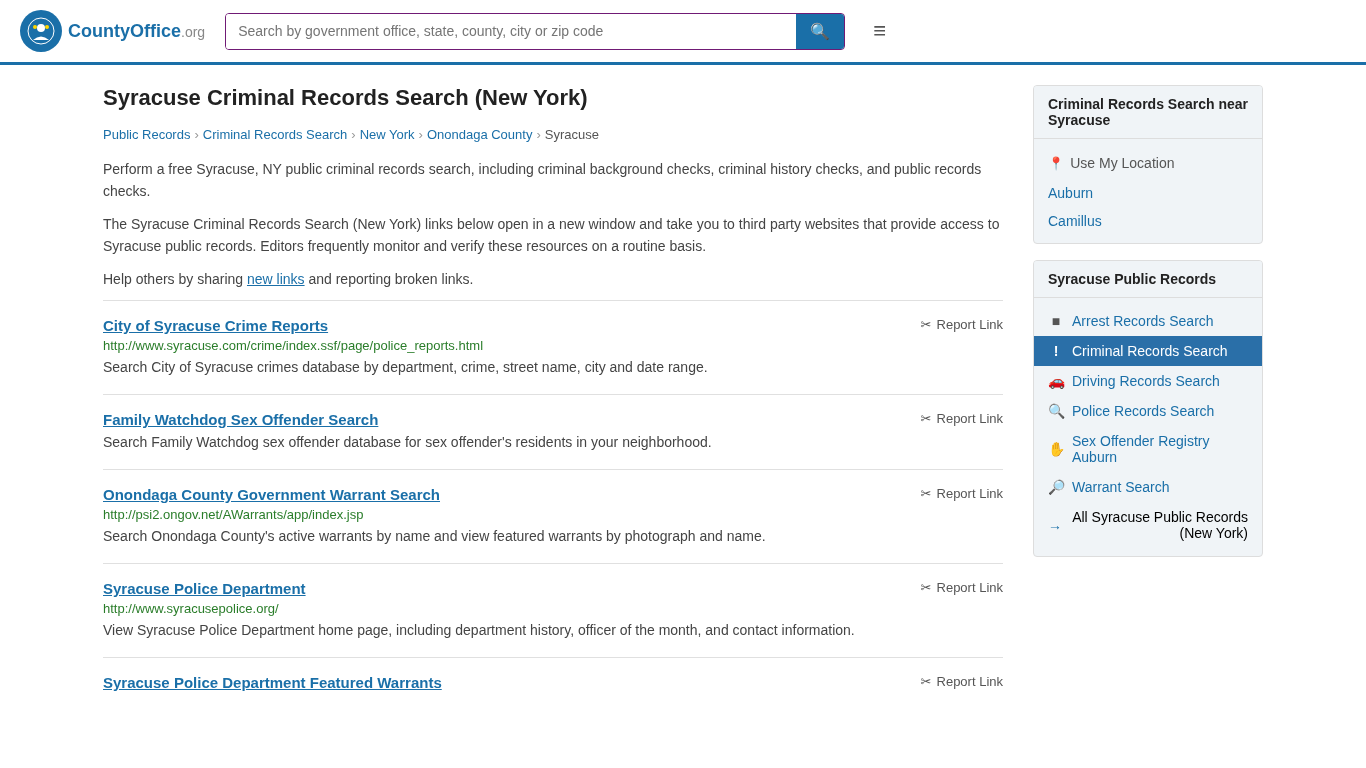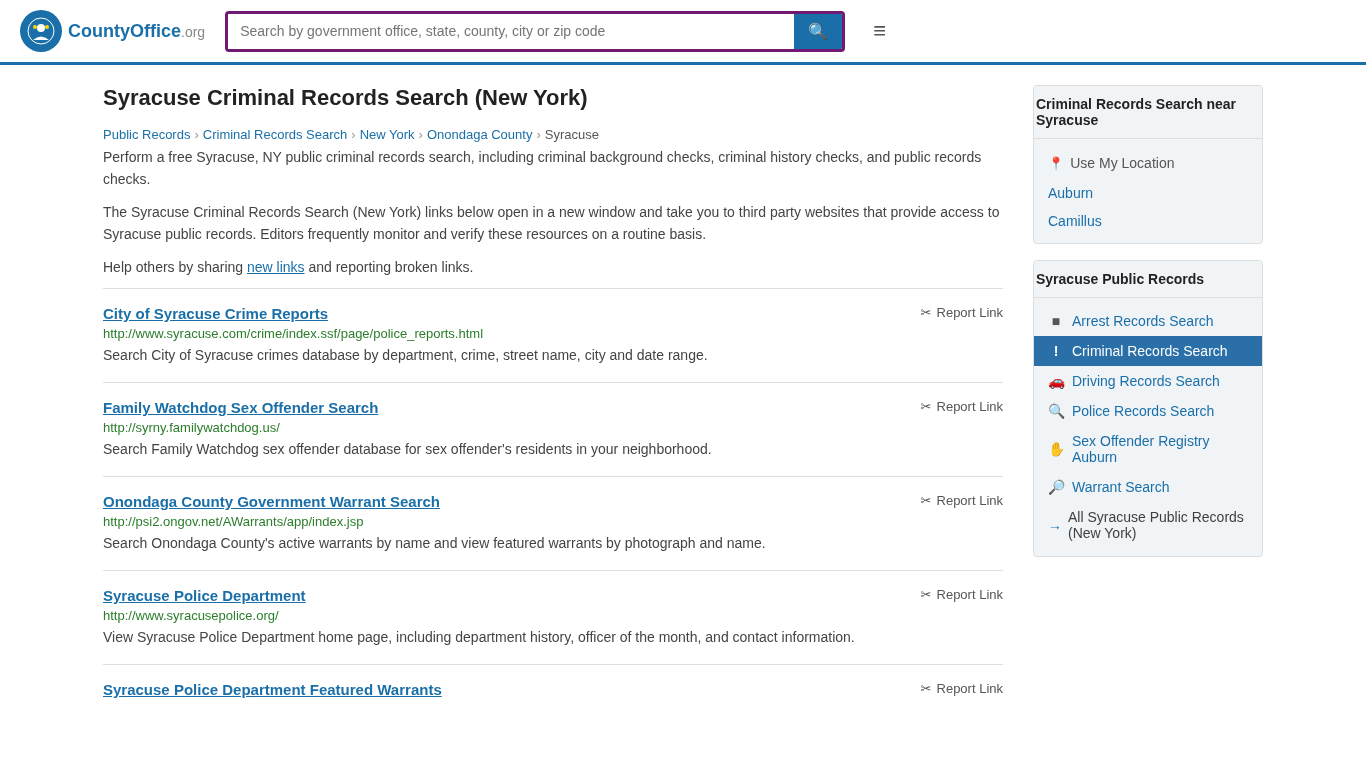--- a/index.html
+++ b/index.html
@@ -43,7 +43,7 @@
     .search-bar-wrap {
       flex: 1;
       display: flex;
-      border: 3px solid #701a75;
+      border: 1px solid #701a75;
       border-radius: 4px;
       overflow: hidden;
       max-width: 620px;

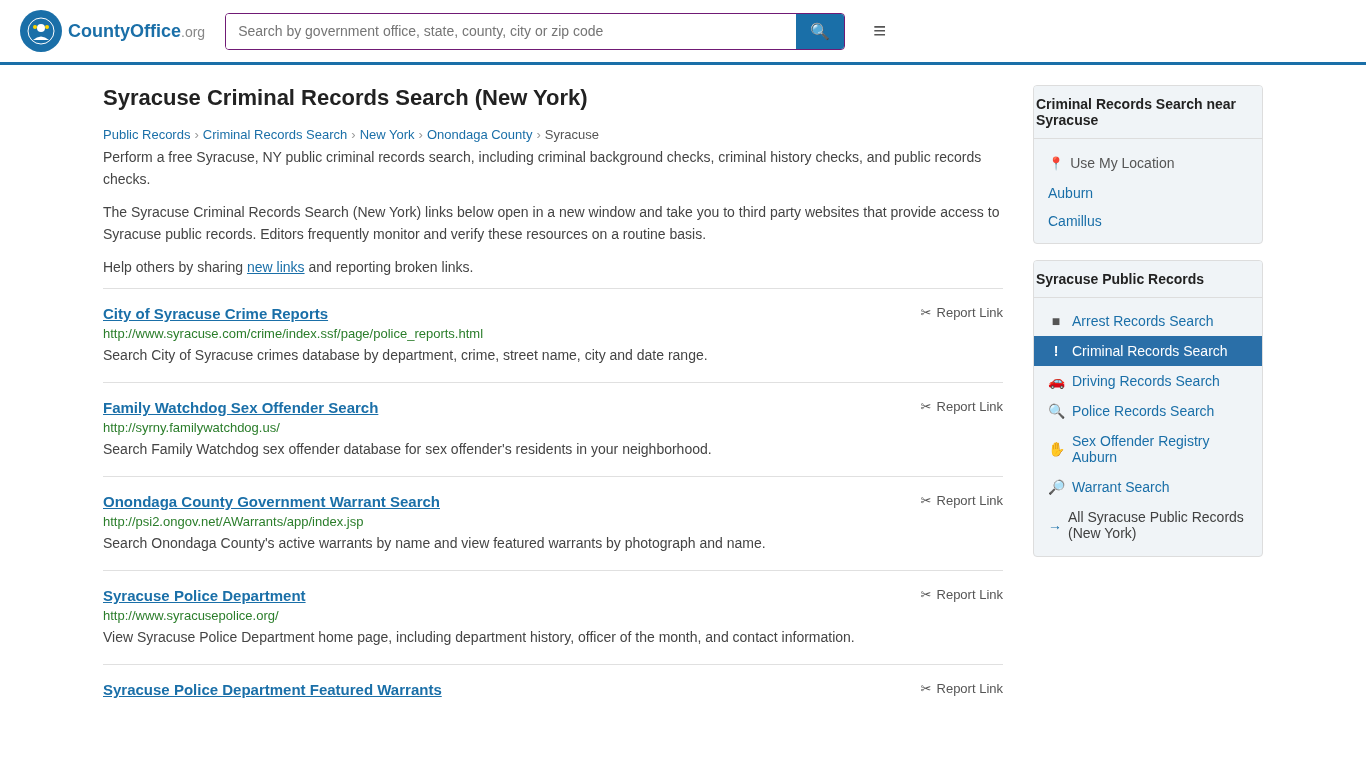--- a/index.html
+++ b/index.html
@@ -158,7 +158,7 @@
       font-size: 14px;
       font-weight: bold;
       color: #222;
-      padding: 10px 2px;
+      padding: 10px 14px;
       border-bottom: 1px solid #ddd;
     }
     .sidebar-links { padding: 8px 0; }

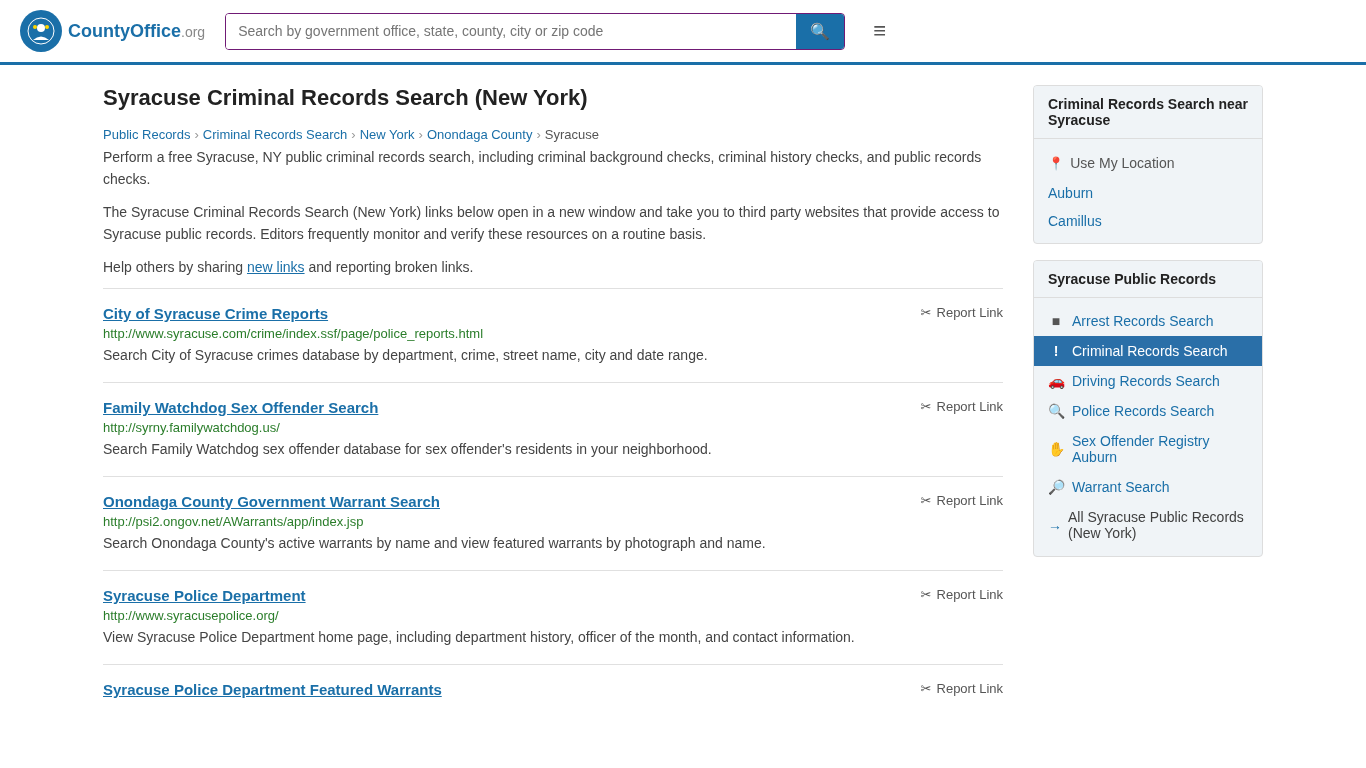--- a/index.html
+++ b/index.html
@@ -81,7 +81,7 @@
       align-items: center;
       gap: 4px;
       flex-wrap: wrap;
-      margin-bottom: 4px;
+      margin-bottom: 16px;
     }
     .breadcrumb a { color: #1a6fa8; text-decoration: none; }
     .breadcrumb .sep { color: #999; }

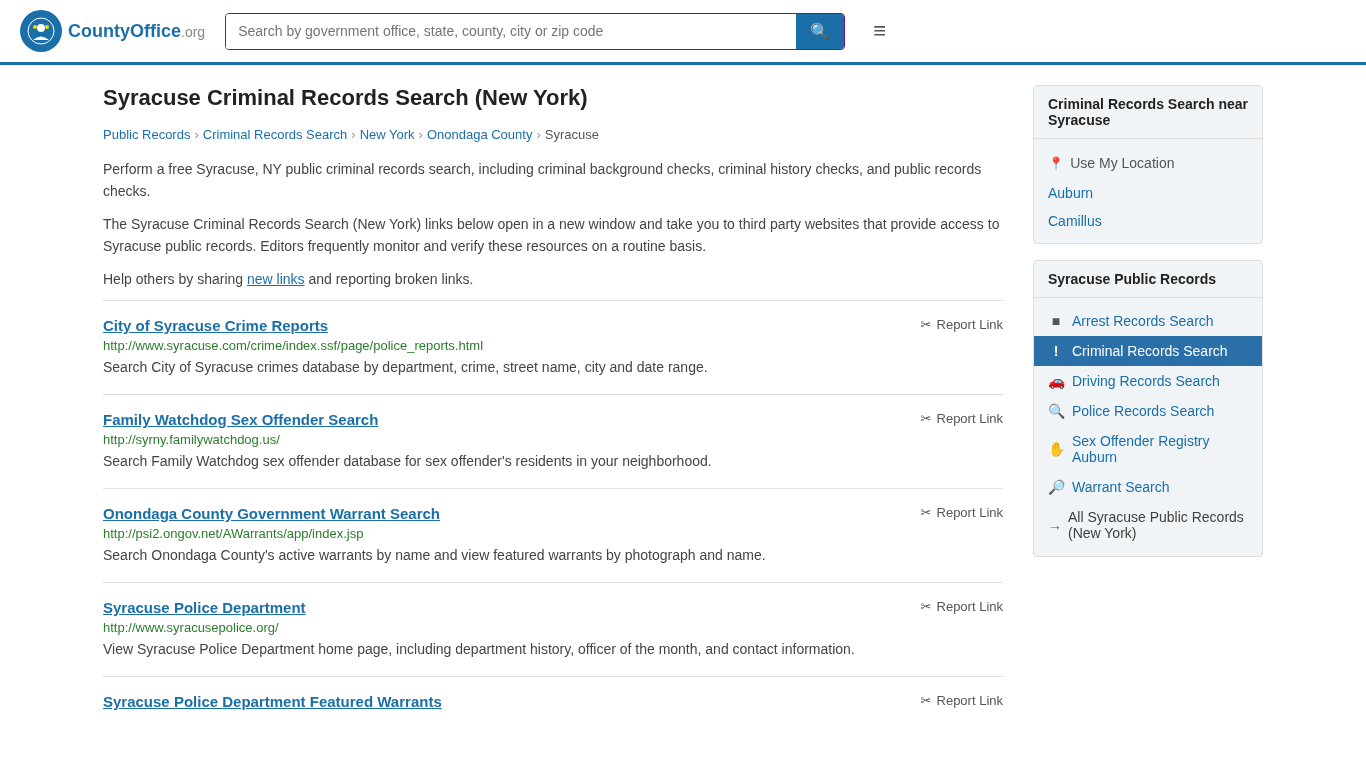--- a/index.html
+++ b/index.html
@@ -280,7 +280,6 @@
             <span>Report Link</span>
           </button>
         </div>
-        <div class="result-url">http://syrny.familywatchdog.us/</div>
         <div class="result-desc">Search Family Watchdog sex offender database for sex offender's residents in your neighborhood.</div>
       </div>
 

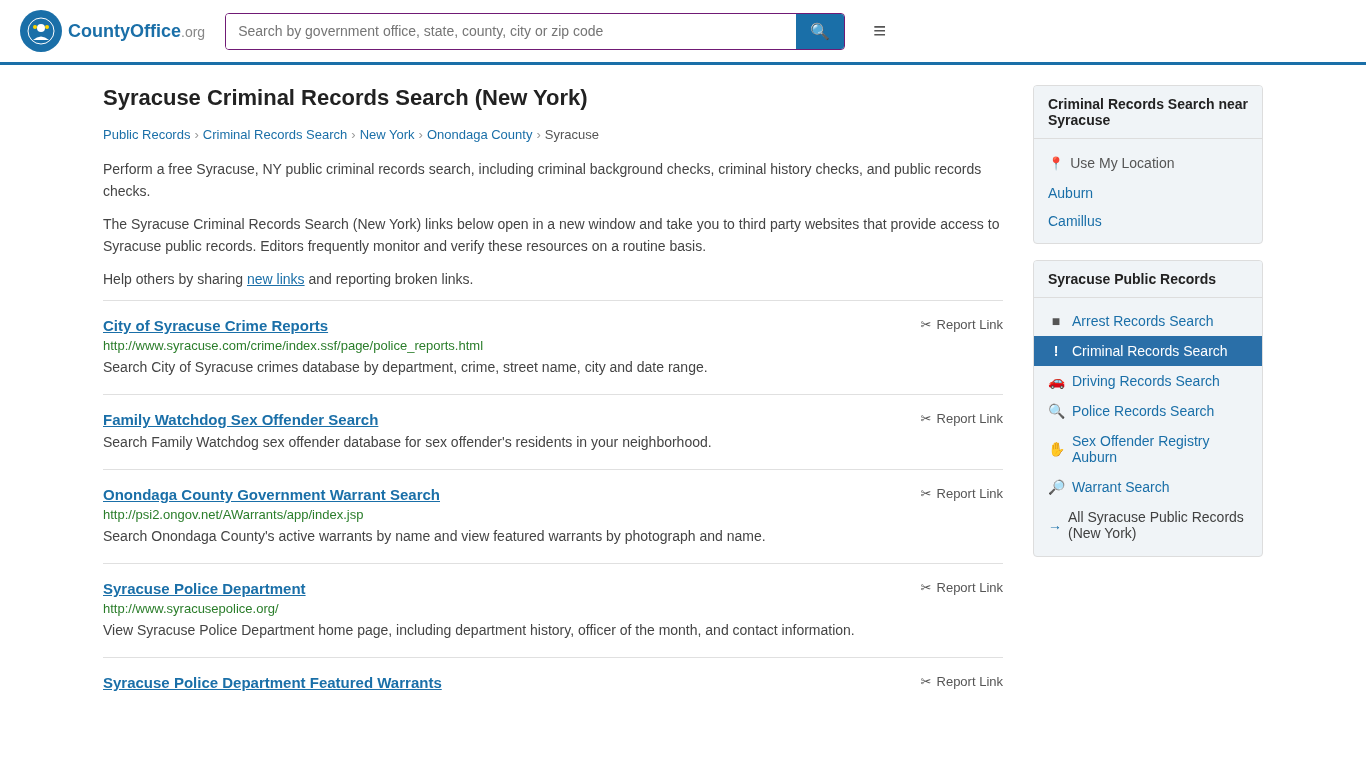--- a/index.html
+++ b/index.html
@@ -370,7 +370,7 @@
 
         <div class="all-records-link">
           <span>→</span>
-          <a href="#" style="color:#404040; text-decoration:none; font-size:14px;">All Syracuse Public Records (New York)</a>
+          <a href="#" style="color:#000000; text-decoration:none; font-size:14px;text-align:right;">All Syracuse Public Records (New York)</a>
         </div>
 
       </div>

